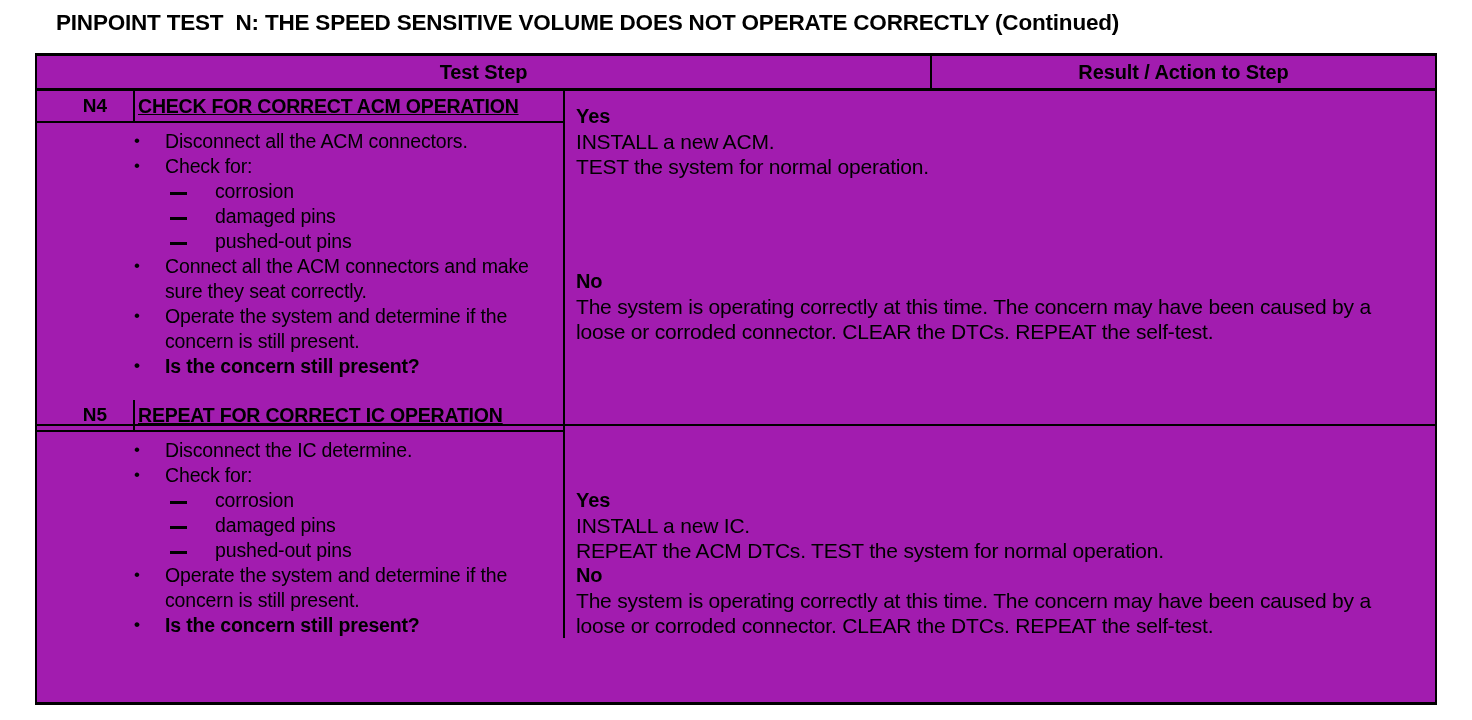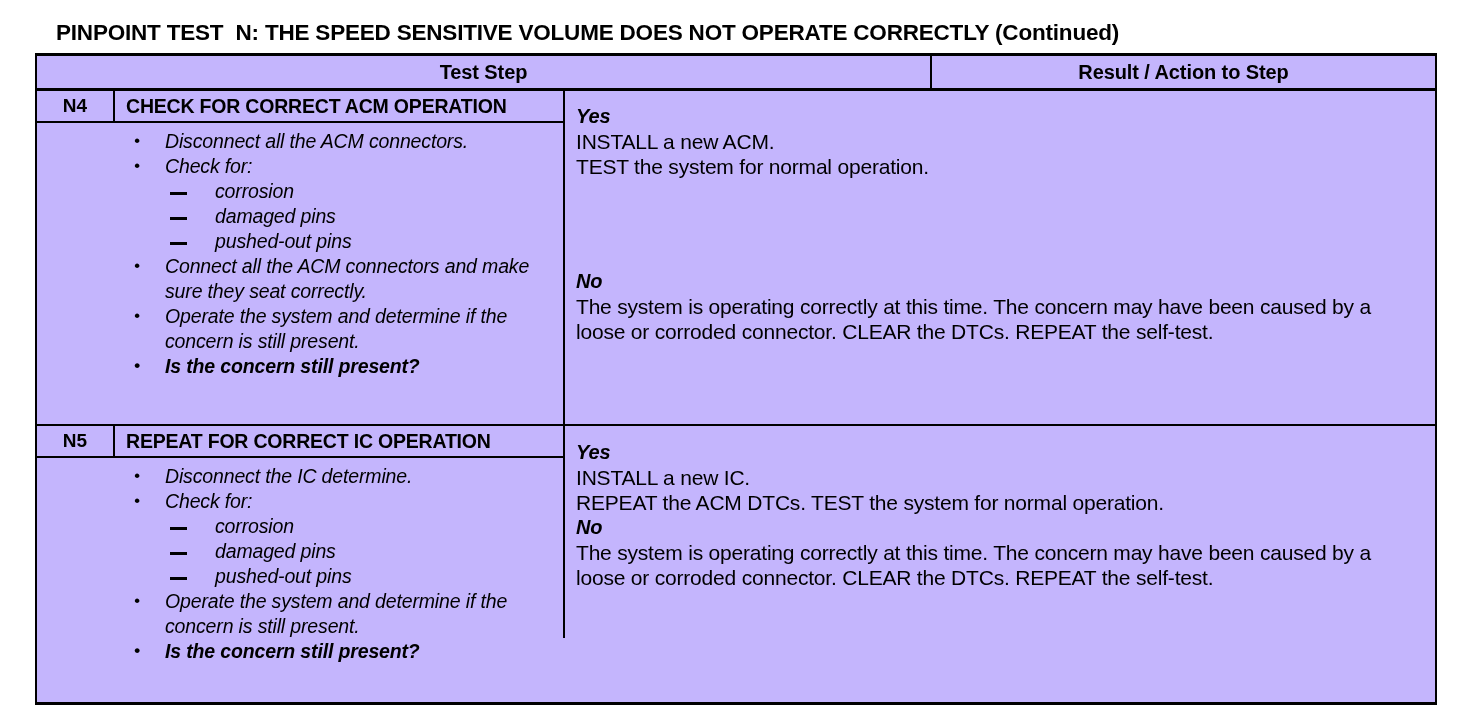--- a/index.html
+++ b/index.html
@@ -26,7 +26,7 @@
   .doc-title {
     position: absolute;
     left: 56px;
-    top: 20px;
+    top: 10px;
     width: 1390px;
     font-size: 22.5px;
     font-weight: bold;

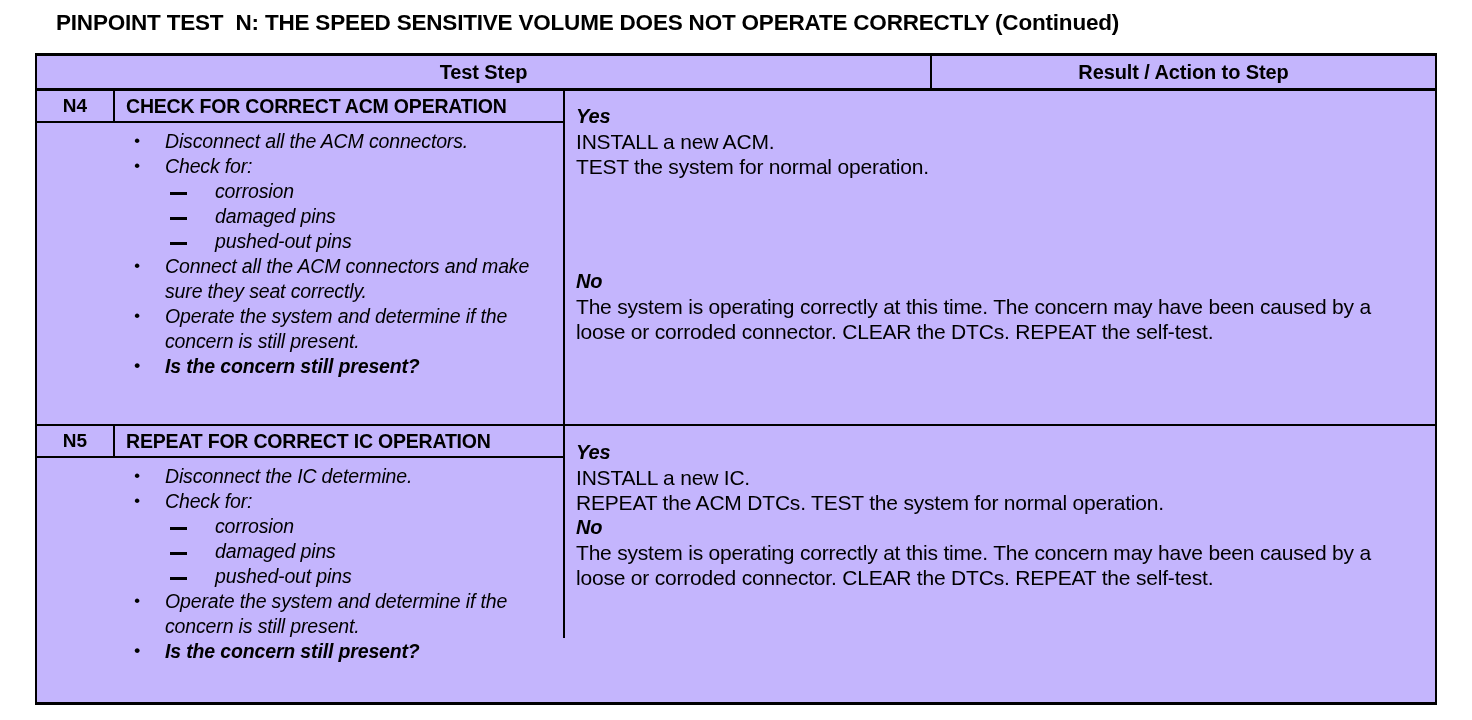--- a/index.html
+++ b/index.html
@@ -47,7 +47,7 @@
     border: 2px solid #000;
     border-top-width: 3px;
     border-bottom-width: 3px;
-    background: #c4b5fd;
+    background: #a21caf;
   }
 
   

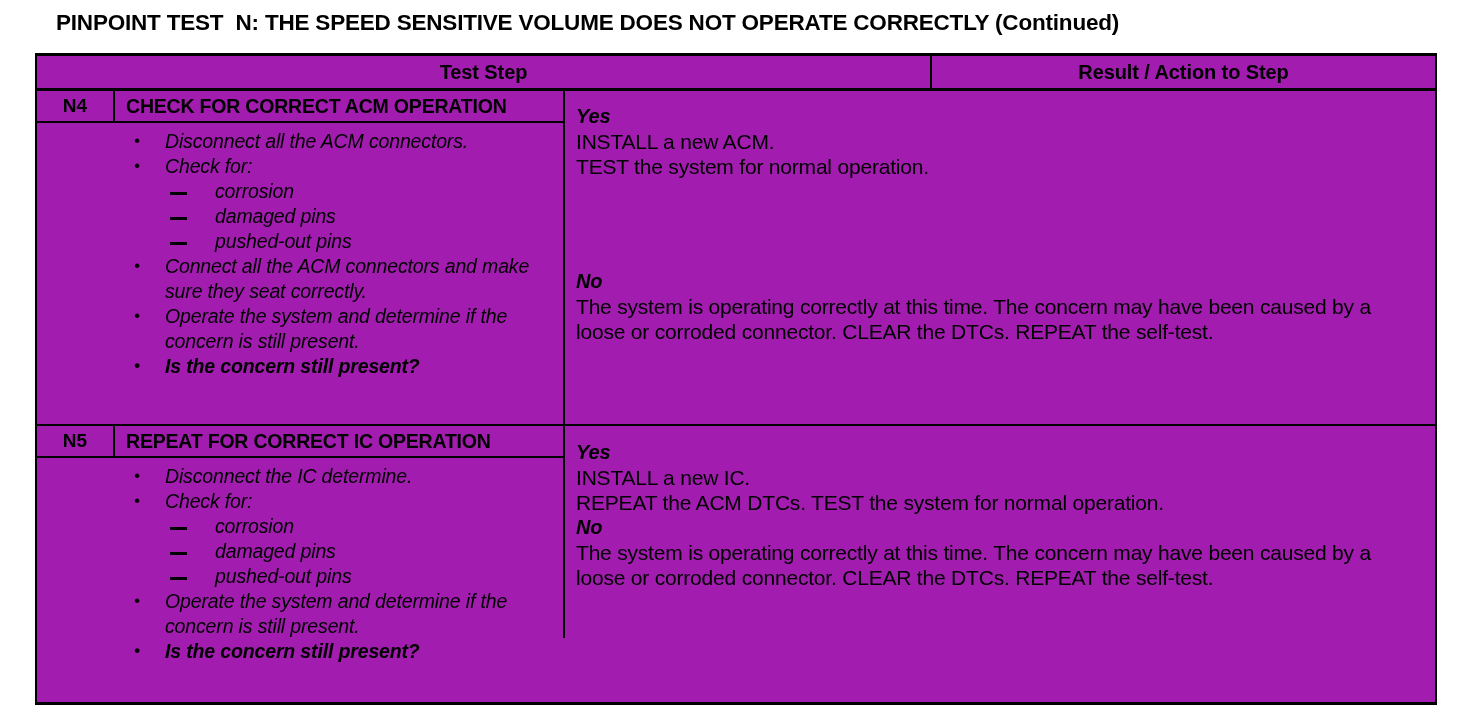--- a/index.html
+++ b/index.html
@@ -108,6 +108,7 @@
     justify-content: center;
     font-size: 19px;
     font-weight: bold;
+    margin-left: 20px;
   }
   .step-title {
     flex: 1 1 auto;

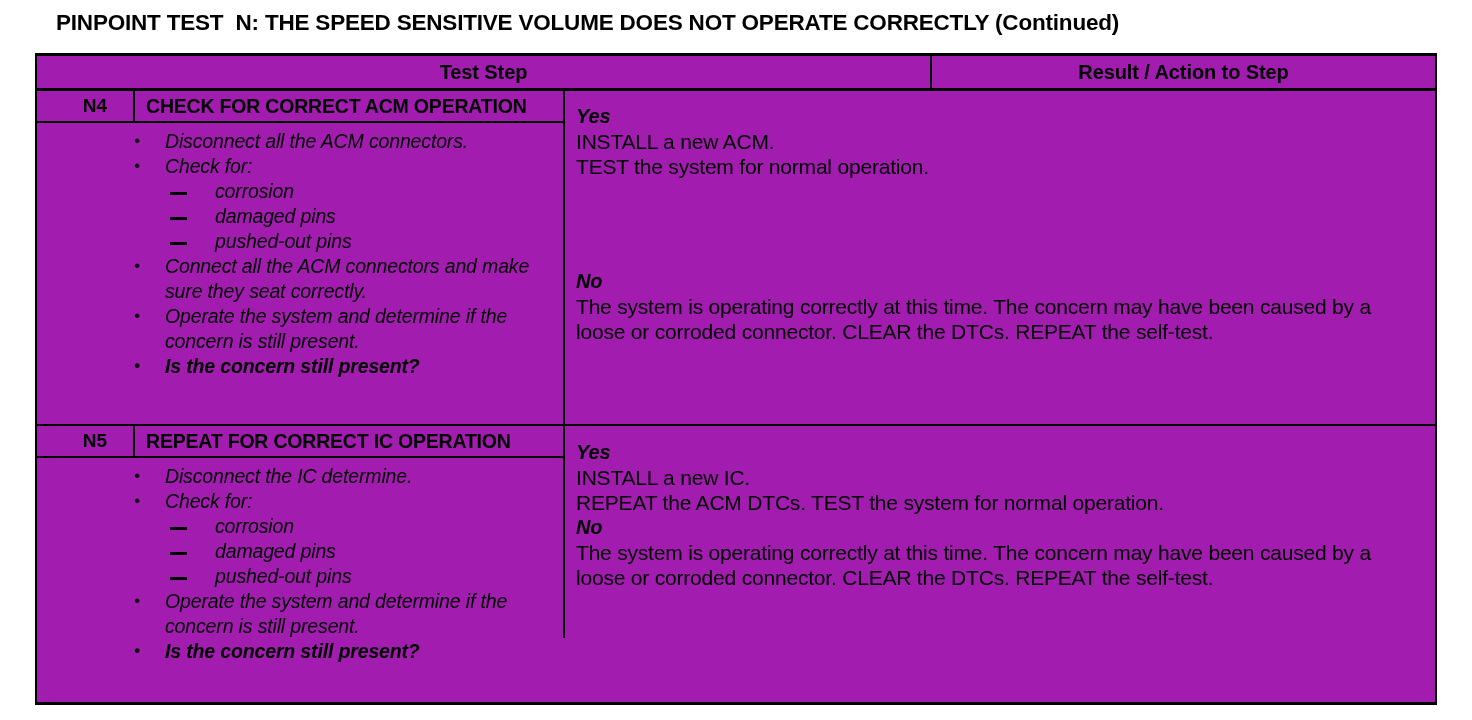--- a/index.html
+++ b/index.html
@@ -114,10 +114,11 @@
     flex: 1 1 auto;
     display: flex;
     align-items: center;
-    padding-left: 11px;
+    padding-left: 3px;
     font-size: 19.5px;
     font-weight: bold;
     letter-spacing: -0.2px;
+    text-decoration: underline;
   }
 
   

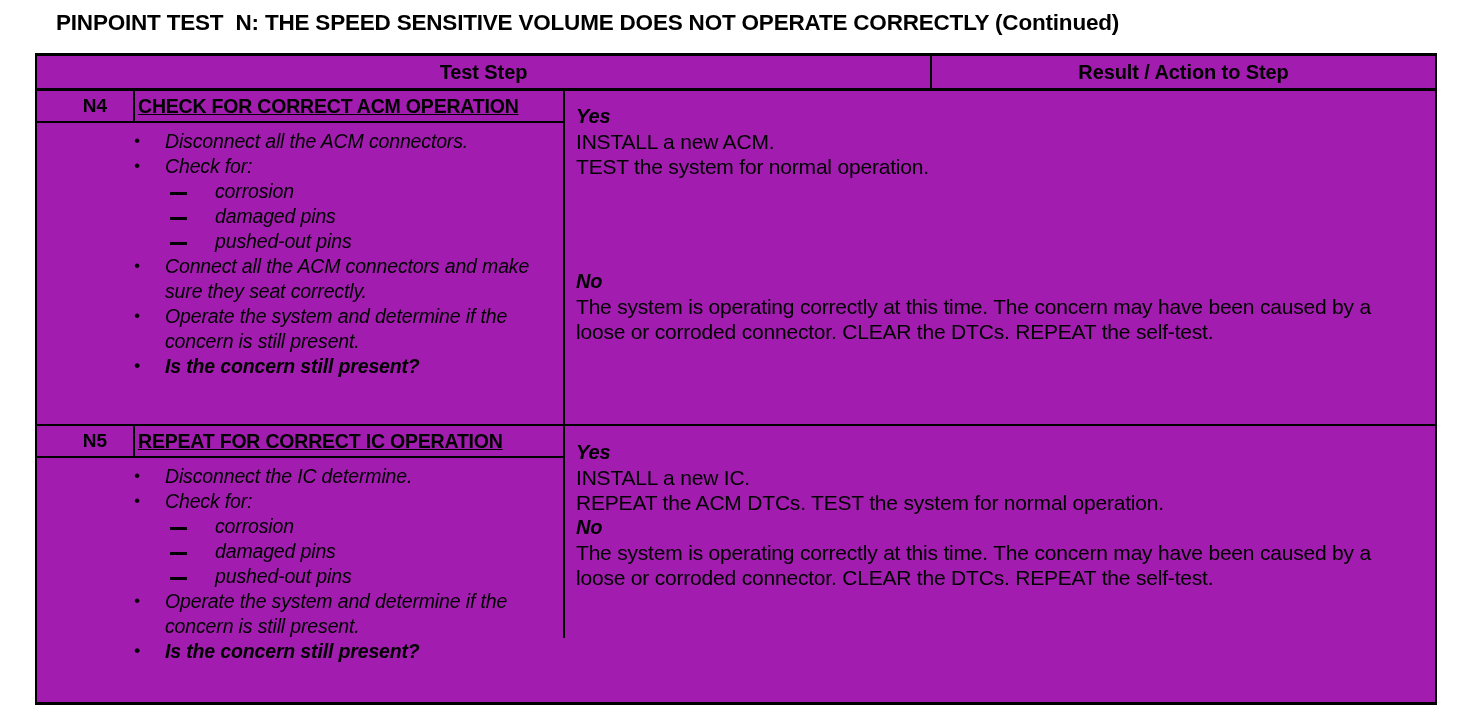--- a/index.html
+++ b/index.html
@@ -178,7 +178,6 @@
     font-weight: bold;
     line-height: 25px;
     letter-spacing: -0.1px;
-    font-style: italic;
   }
   .result-text {
     font-size: 21px;

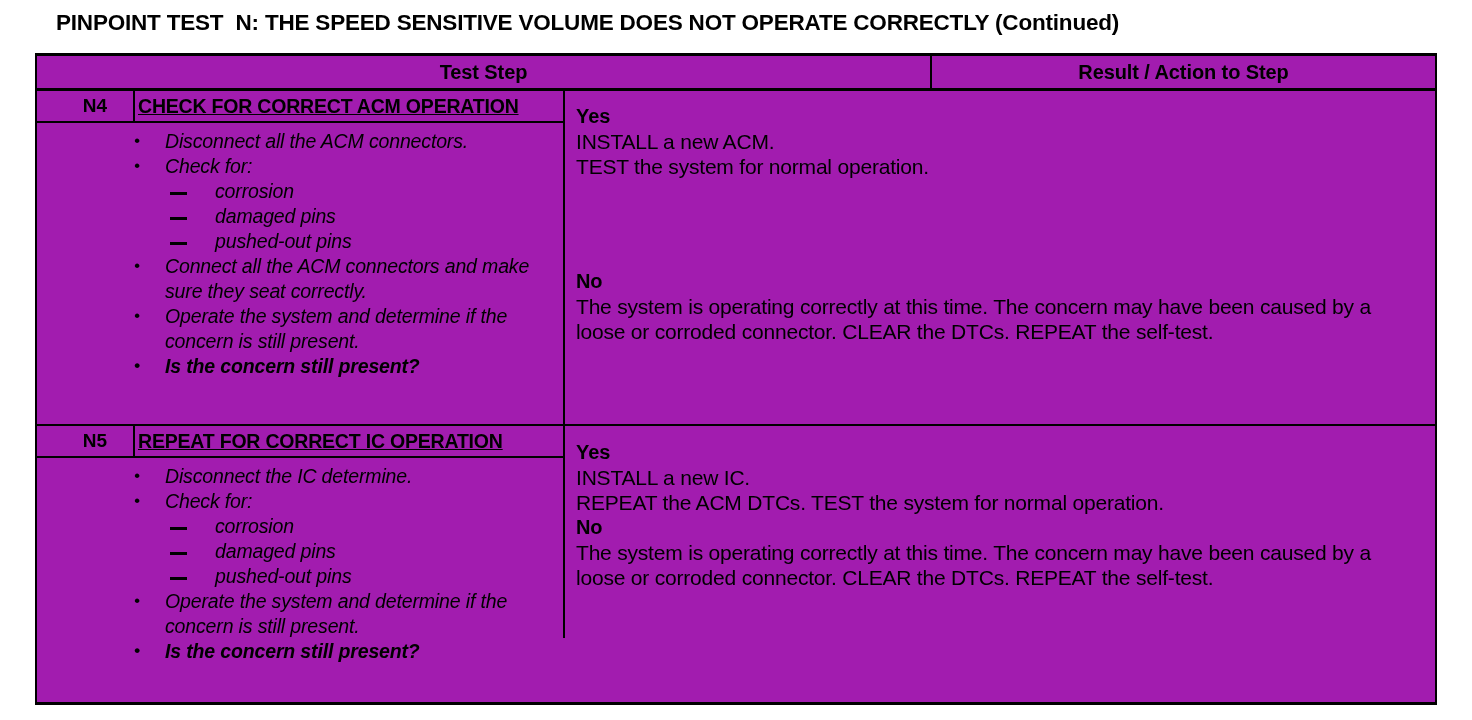--- a/index.html
+++ b/index.html
@@ -138,7 +138,6 @@
     line-height: 25px;
     letter-spacing: -0.15px;
     margin: 0 0 0 0;
-    font-style: italic;
   }
   ul.bullets > li.bullet::before {
     content: "\2022";

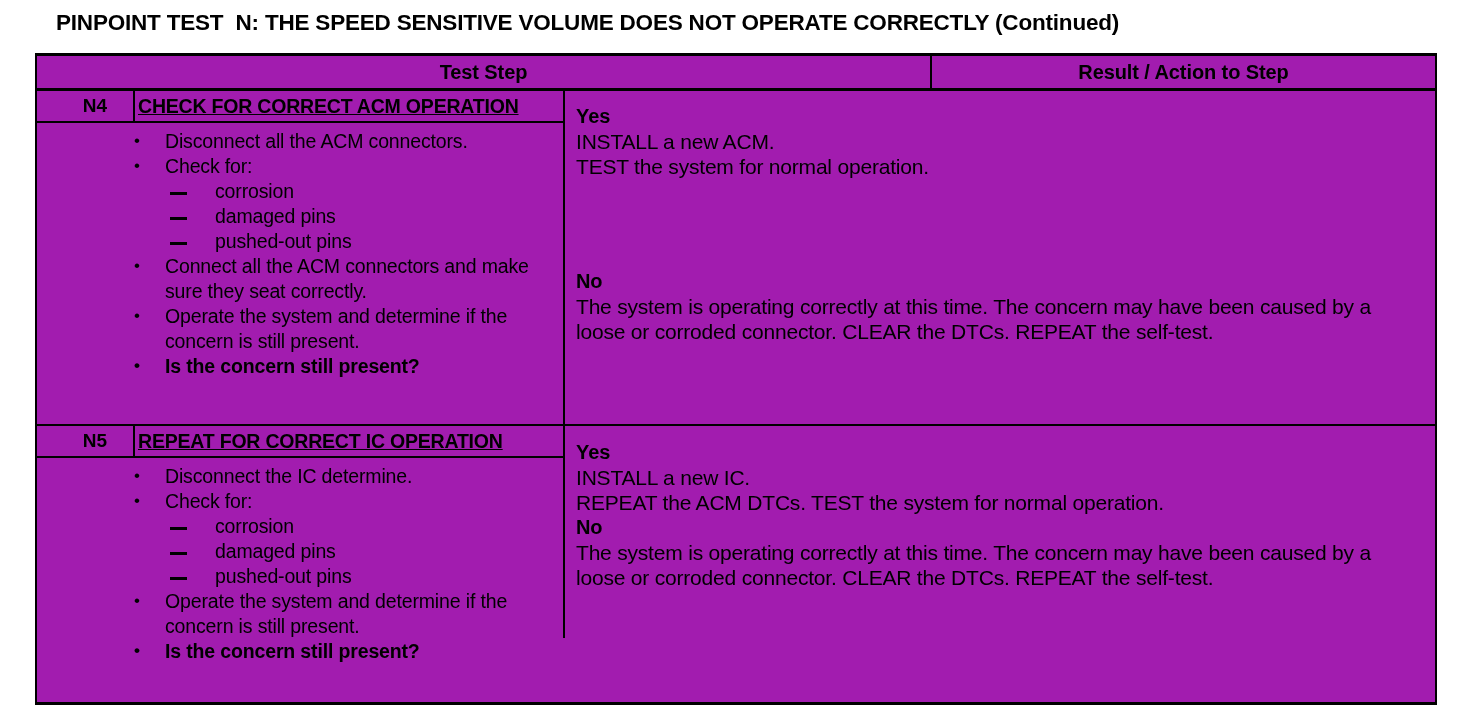--- a/index.html
+++ b/index.html
@@ -76,7 +76,7 @@
     box-sizing: border-box;
   }
   .trow-n4 { height: 335px; border-bottom: 2px solid #000; }
-  .trow-n5 { height: 212px; }
+  .trow-n5 { height: 212px; align-items: flex-end; }
 
   .col-left {
     width: 895px;

